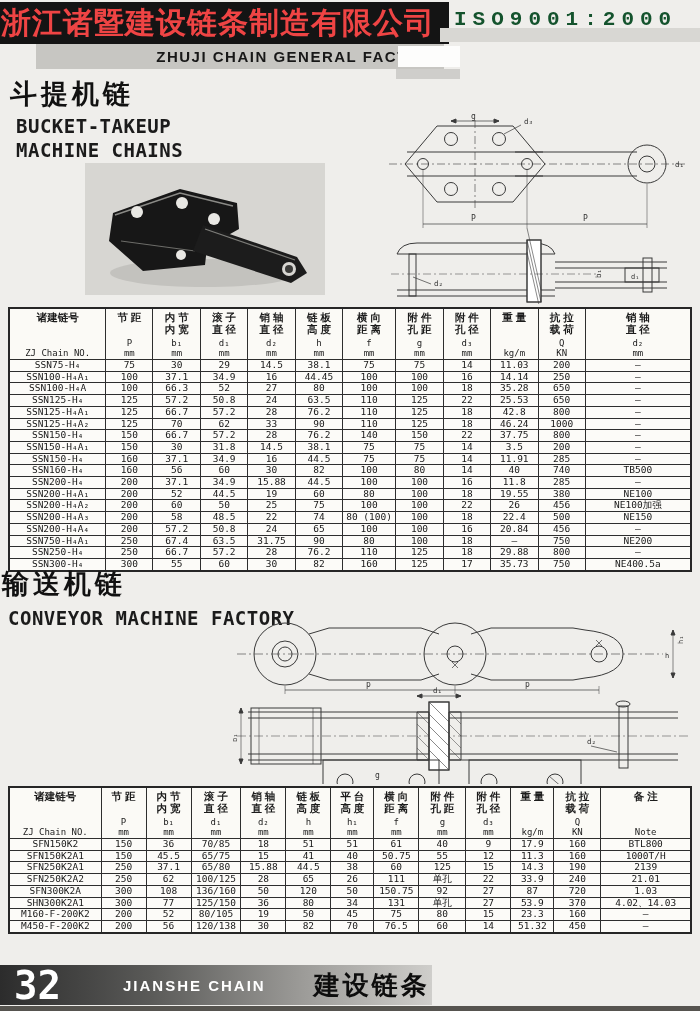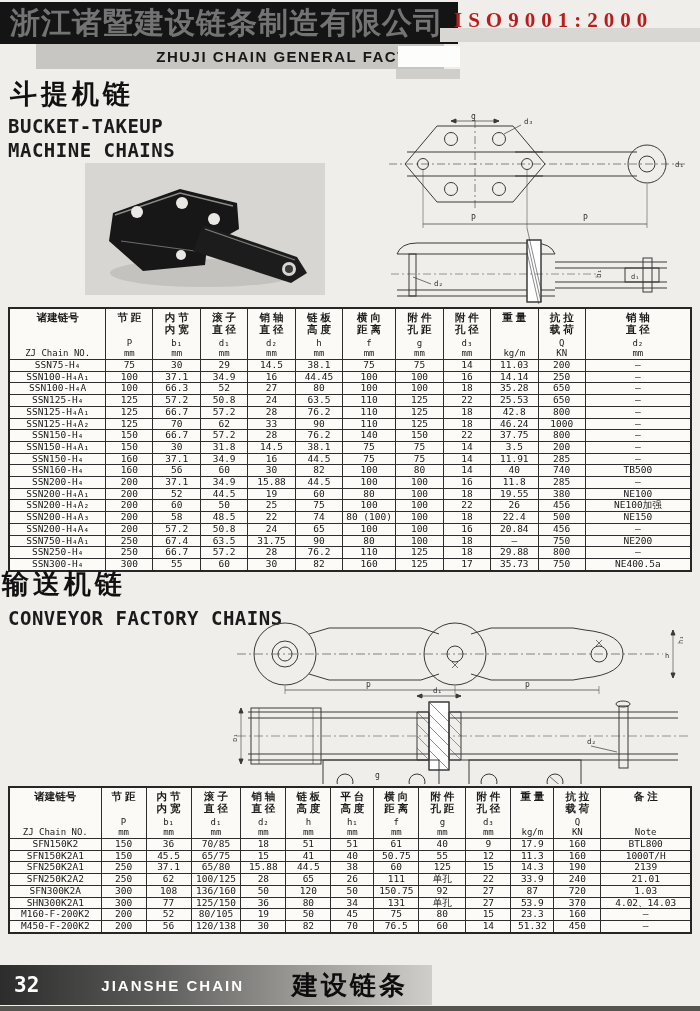--- a/index.html
+++ b/index.html
@@ -12,8 +12,8 @@
 
   
   .black-bar{left:0;top:2px;width:441px;height:42px;background:#141414;
-    color:#737373;font-weight:900;font-size:30px;line-height:42px;white-space:nowrap;
-    letter-spacing:1px;padding-left:17px;text-indent:-7px;overflow:hidden;}
+    color:#ef4444;font-weight:900;font-size:30px;line-height:42px;white-space:nowrap;
+    letter-spacing:1px;padding-left:8px;text-indent:-7px;overflow:hidden;}
   .iso{left:454px;top:8px;width:246px;font-family:Liberation Serif, serif;
     font-weight:700;font-size:21px;letter-spacing:6px;color:#b91c1c;white-space:nowrap;}
   .top-right-band{left:440px;top:28px;width:260px;height:14px;background:#d8d7d3;}

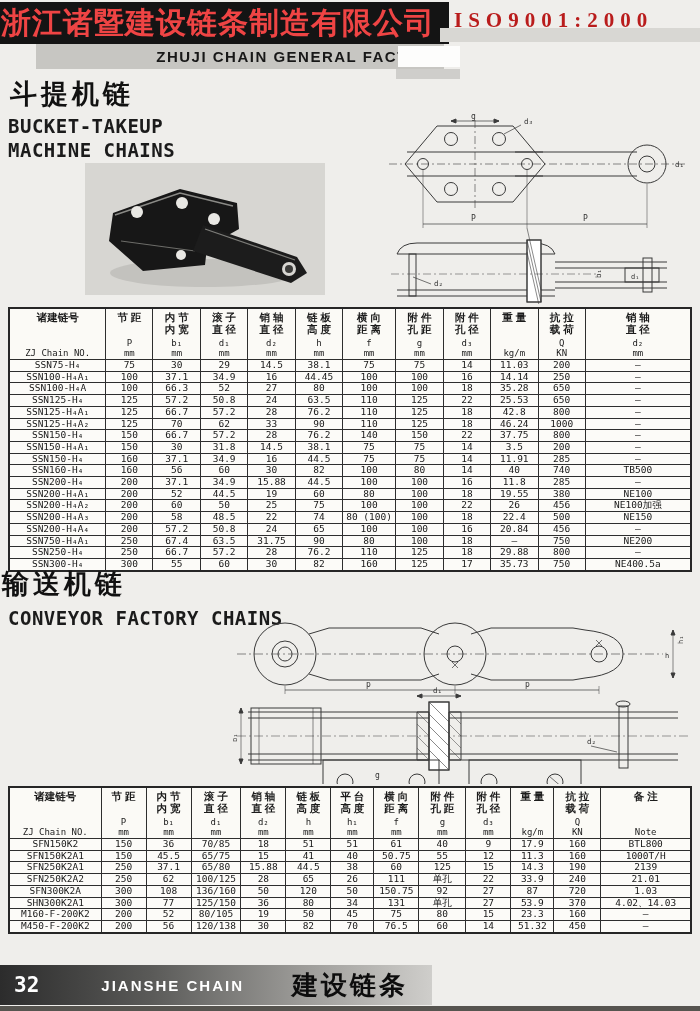--- a/index.html
+++ b/index.html
@@ -14,8 +14,8 @@
   .black-bar{left:0;top:2px;width:441px;height:42px;background:#141414;
     color:#ef4444;font-weight:900;font-size:30px;line-height:42px;white-space:nowrap;
     letter-spacing:1px;padding-left:8px;text-indent:-7px;overflow:hidden;}
-  .iso{left:454px;top:8px;width:246px;font-family:Liberation Serif, serif;
-    font-weight:700;font-size:21px;letter-spacing:6px;color:#b91c1c;white-space:nowrap;}
+  .iso{left:454px;top:8px;width:246px;font-family:Liberation Mono, monospace;
+    font-weight:700;font-size:21px;letter-spacing:6px;color:#14532d;white-space:nowrap;}
   .top-right-band{left:440px;top:28px;width:260px;height:14px;background:#d8d7d3;}
   .gray-strip{left:36px;top:44px;width:408px;height:25px;background:#c7c6c2;
     text-align:right;font-weight:700;font-size:15px;letter-spacing:1.5px;

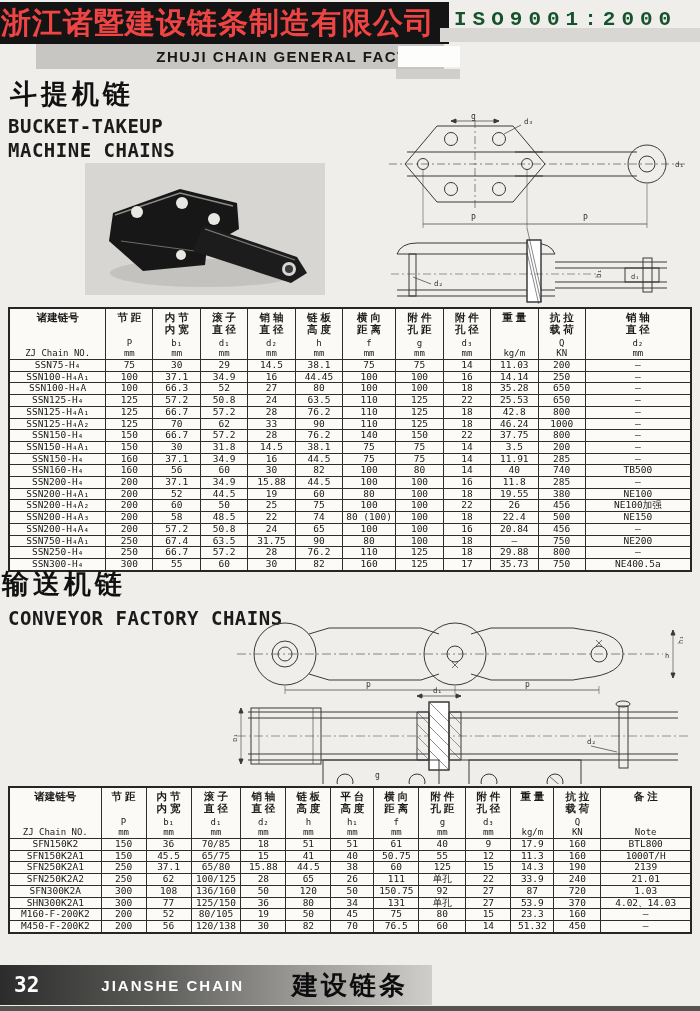--- a/index.html
+++ b/index.html
@@ -66,7 +66,7 @@
 <div class="abs decor-gray"></div>
 
 <div class="abs cn-title" style="left:10px;top:76px;">斗提机链</div>
-<div class="abs en-title" style="left:8px;top:114px;">BUCKET-TAKEUP
+<div class="abs en-title" style="left:16px;top:114px;">BUCKET-TAKEUP
 MACHINE CHAINS</div>
 
 <svg class="abs" style="left:85px;top:163px;" width="240" height="132" viewBox="0 0 240 132">

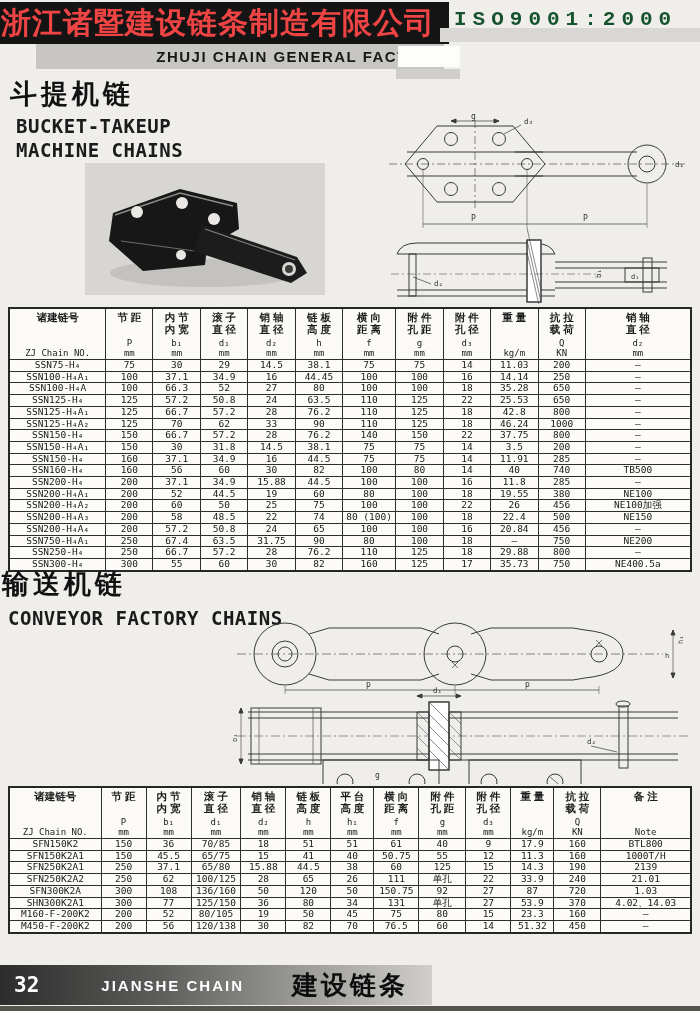--- a/index.html
+++ b/index.html
@@ -512,7 +512,7 @@
 </table>
 
 <div class="abs cn-title" style="left:2px;top:566px;">输送机链</div>
-<div class="abs en-title" style="left:8px;top:606px;">CONVEYOR FACTORY CHAINS</div>
+<div class="abs en-title" style="left:8px;top:606px;">CONVEYOR MACHINE FACTORY</div>
 
 <svg class="abs" style="left:233px;top:616px;" width="465" height="168" viewBox="0 0 465 168">
   <g stroke="#3a3a3a" stroke-width="1" fill="none">

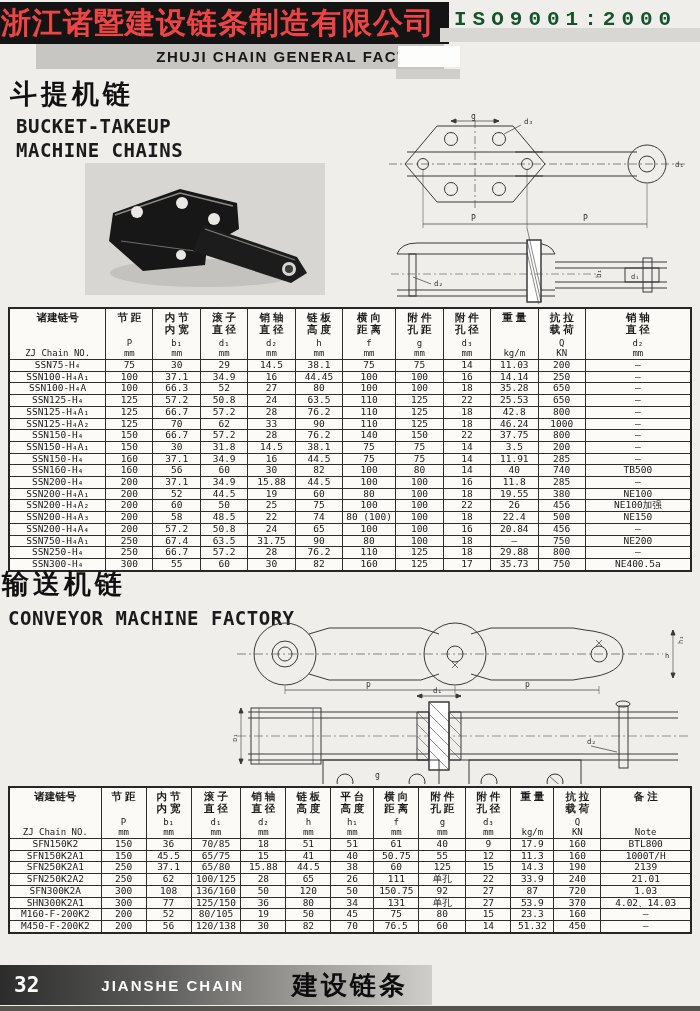--- a/index.html
+++ b/index.html
@@ -49,7 +49,7 @@
   .footer-bar{left:0;top:965px;width:432px;height:40px;
     background:linear-gradient(90deg,#2c2c2c 0%,#5a5a58 35%,#9c9b98 70%,#cfcecb 100%);
     display:flex;align-items:center;}
-  .page-no{color:#fff;font-size:21px;font-weight:700;margin-left:14px;
+  .page-no{color:#fff;font-size:39px;font-weight:700;margin-left:14px;
     font-family:"DejaVu Sans Mono","DejaVu Sans",monospace;}
   .brand-en{color:#fff;font-size:15px;font-weight:900;letter-spacing:2px;margin-left:62px;white-space:nowrap;}
   .brand-cn{color:#0d0d0d;font-size:26px;font-weight:900;letter-spacing:3px;margin-left:48px;white-space:nowrap;}

